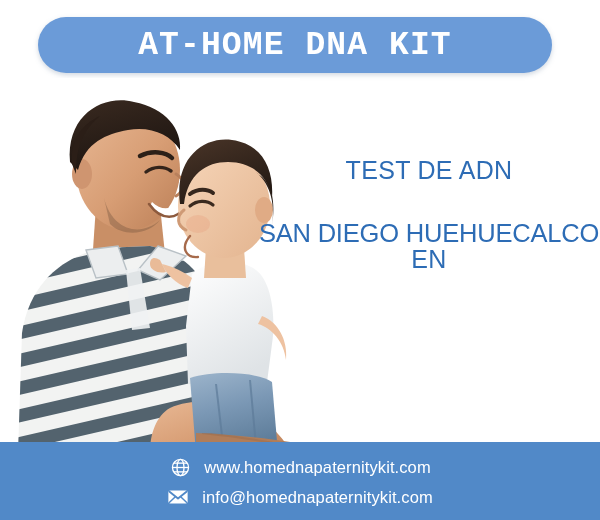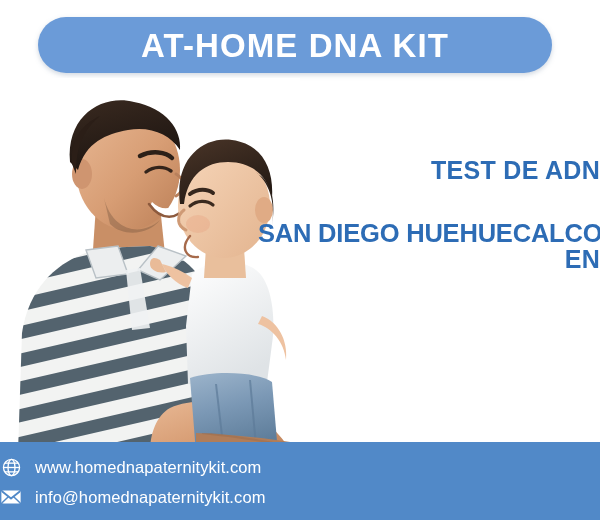--- a/index.html
+++ b/index.html
@@ -24,6 +24,7 @@
     left: 0; top: 0;
     width: 600px;
     height: 88px;
+    font-family: Liberation Mono, monospace;
   }
   .title-pill {
     position: absolute;

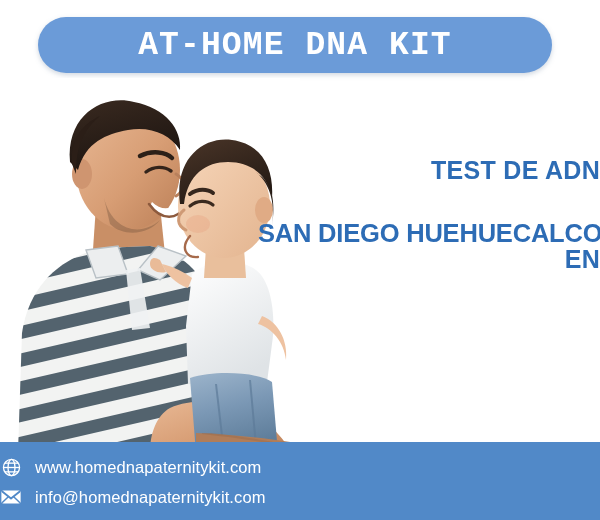--- a/index.html
+++ b/index.html
@@ -71,8 +71,8 @@
   .headline-line {
     color: #2d6cb5;
     font-size: 25px;
-    font-weight: bold;
-    text-align: right;
+    font-weight: normal;
+    text-align: center;
     letter-spacing: 0.3px;
     line-height: 1;
     white-space: nowrap;

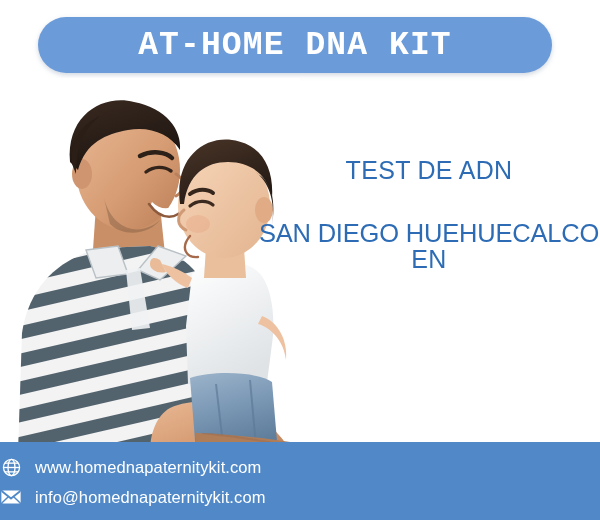--- a/index.html
+++ b/index.html
@@ -95,6 +95,7 @@
     left: 0; right: 0;
     display: flex;
     align-items: center;
+    justify-content: center;
     color: #ffffff;
   }
   .row-top { top: 14px; }

